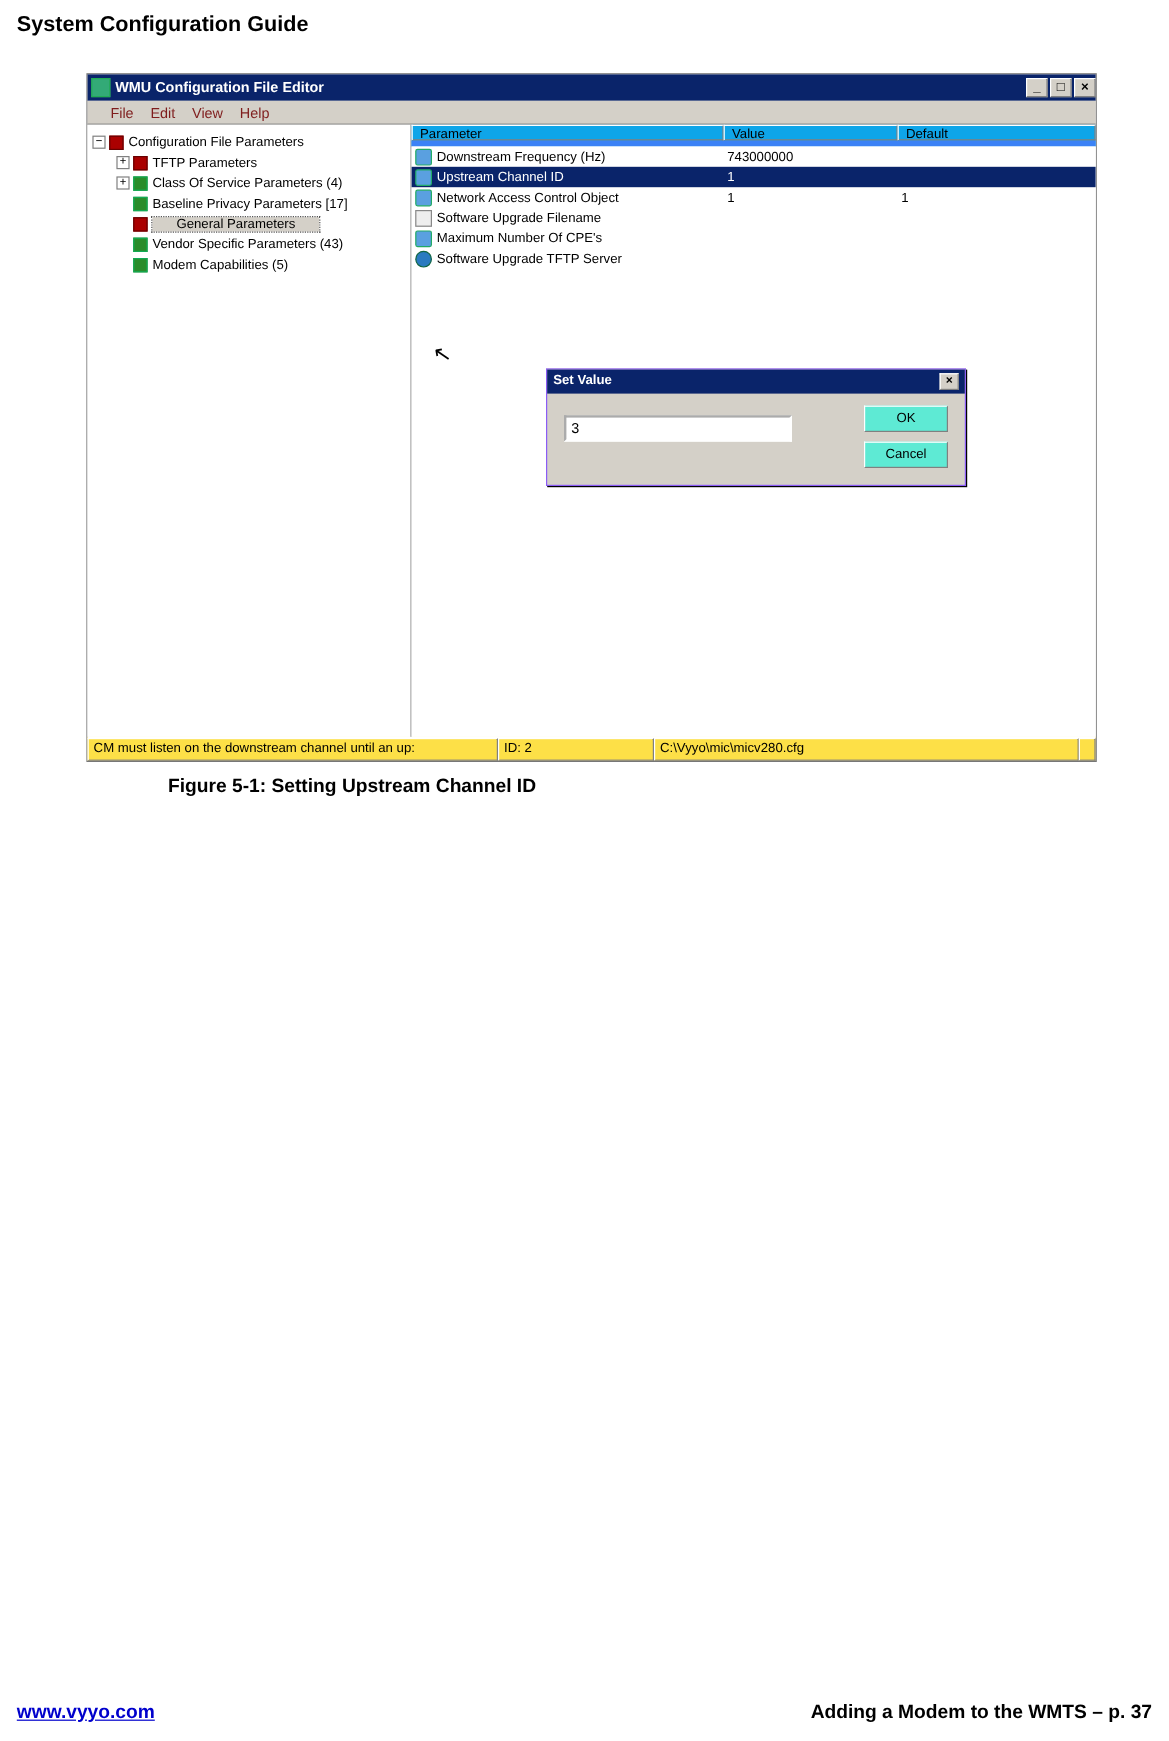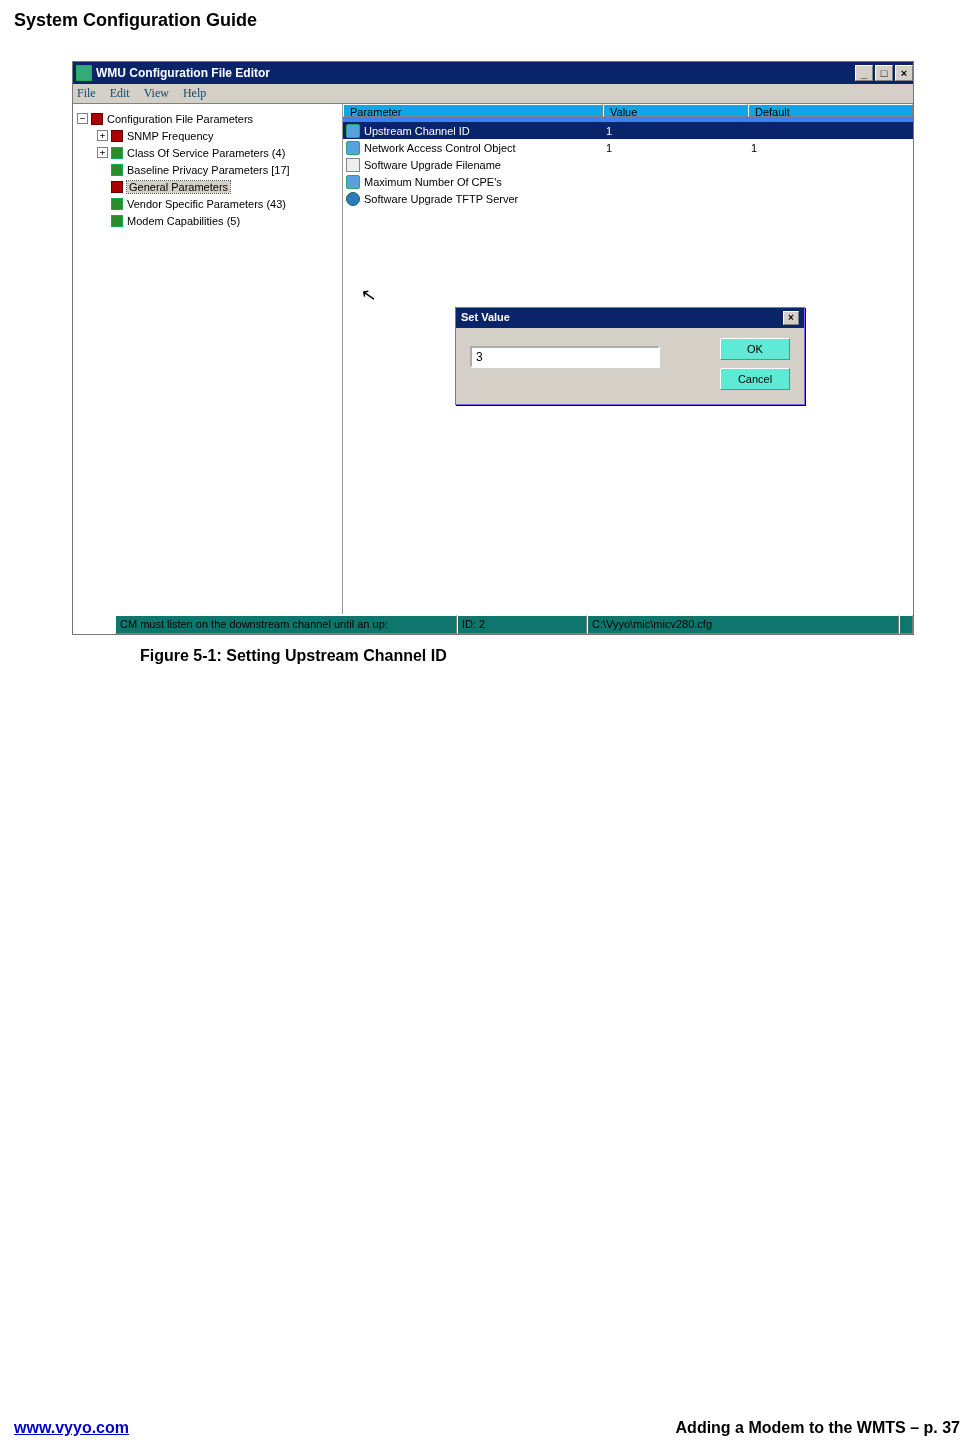--- a/index.html
+++ b/index.html
@@ -23,7 +23,7 @@
   .titlebar .title-text { flex: 1; font-weight: bold; }
   .winbtns { display: flex; }
   .winbtn { width: 18px; height: 16px; margin-left: 2px; background:#d4d0c8; border:1px solid #808080; border-top-color:#fff; border-left-color:#fff; font: bold 11px/14px Arial; text-align:center; color:#000;}
-  .menubar { background:#d4d0c8; border-bottom:1px solid #808080; height:20px; display:flex; align-items:center; padding:0 4px; font-size:12px; color:#0c4a6e;font-family:Liberation Serif, serif;}
+  .menubar { background:#d4d0c8; border-bottom:1px solid #808080; height:20px; display:flex; align-items:center; padding:0 19px; font-size:12px; color:#7f1d1d;}
   .menubar span { margin-right: 14px; }
   .content { display:flex; height:510px; background:#fff;}
   .treepane { width:270px; border-right:1px solid #999; background:#fff; padding:6px 4px; font-size:11px; }

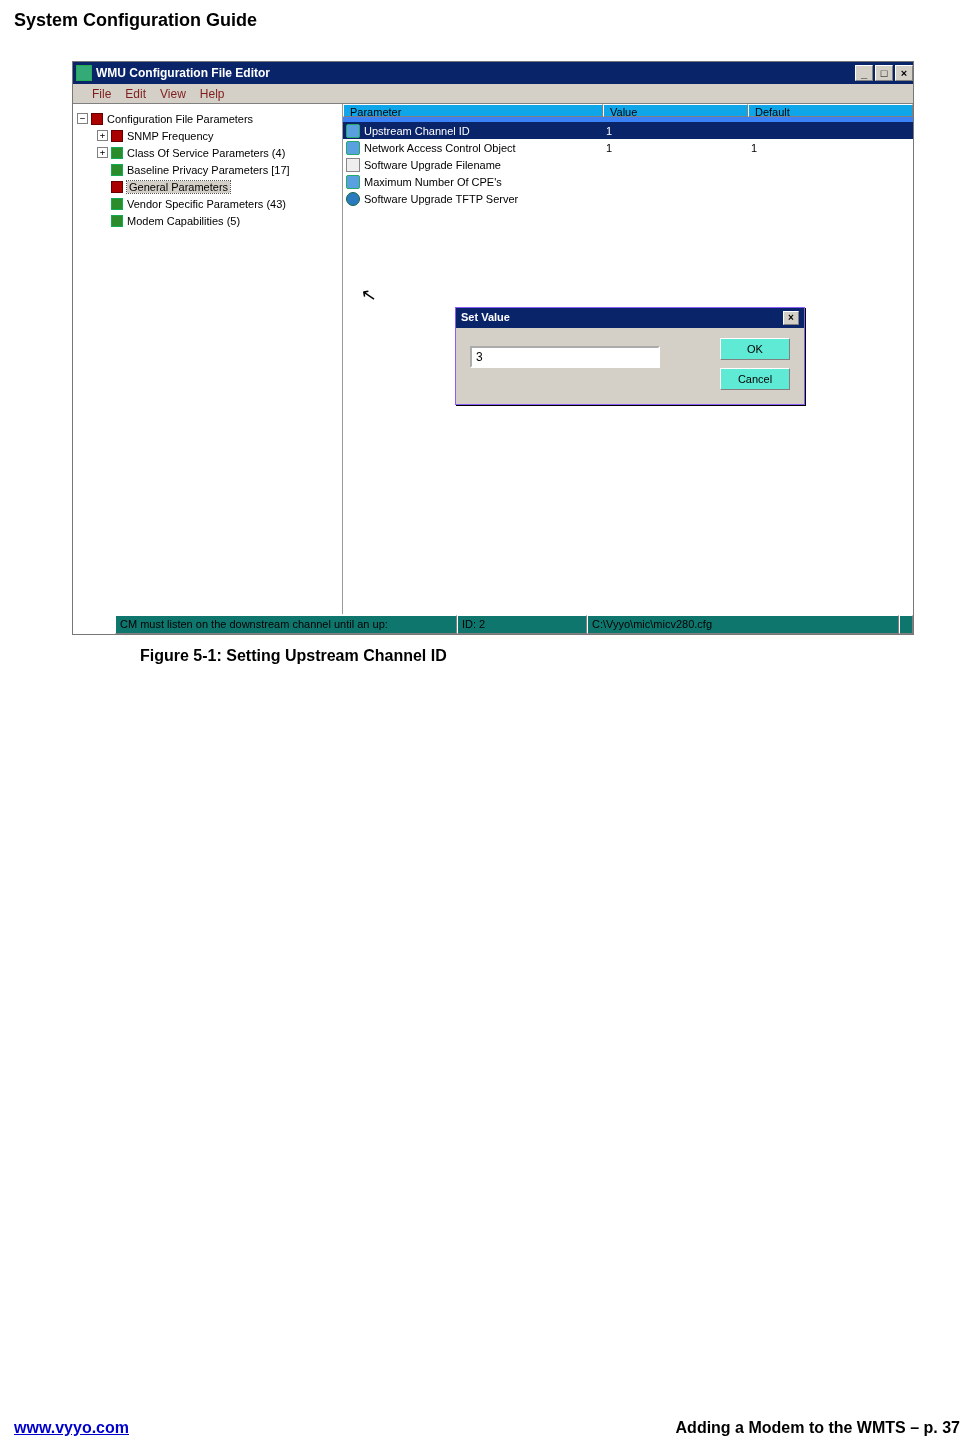--- a/index.html
+++ b/index.html
@@ -103,7 +103,7 @@
         <span class="indent"></span>
           <span class="expander">+</span>
         <span class="ticon red"></span>
-        <span class="label">SNMP Frequency</span>
+        <span class="label">TFTP Parameters</span>
       </div>
       <div class="tree-node">
         <span class="indent"></span>

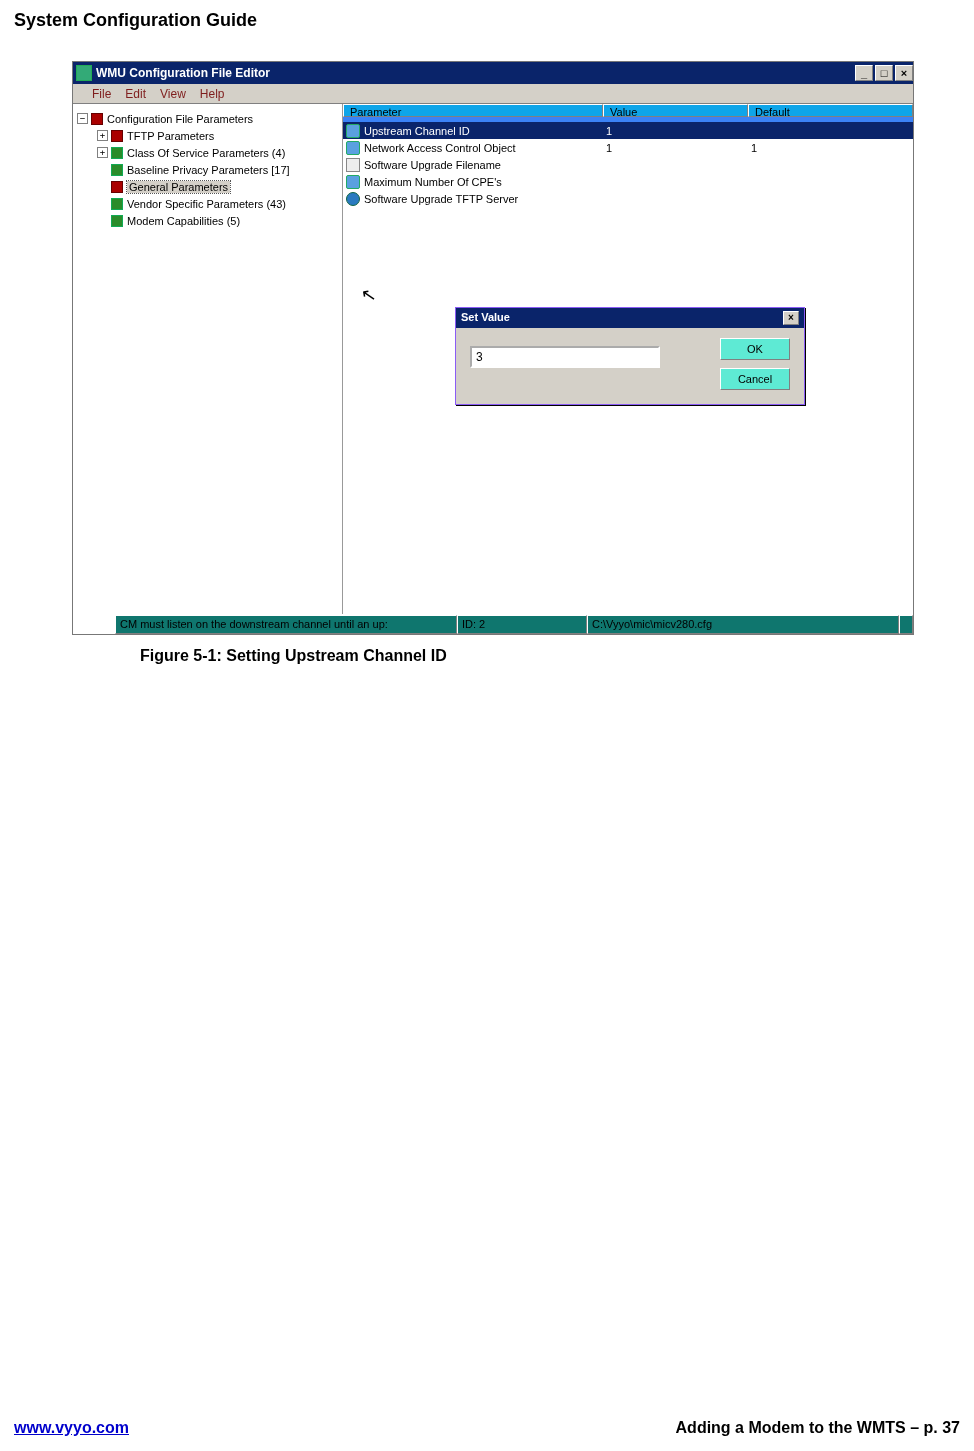--- a/index.html
+++ b/index.html
@@ -144,6 +144,14 @@
         <div class="col col-default">Default</div>
       </div>
       <div class="listbody">
+        <div class="listrow">
+          <div class="cell param">
+              <span class="picon blue"></span>
+              <span>Downstream Frequency  (Hz)</span>
+            </div>
+          <div class="cell value">743000000</div>
+          <div class="cell def"></div>
+        </div>
         <div class="listrow selected">
           <div class="cell param">
               <span class="picon blue"></span>

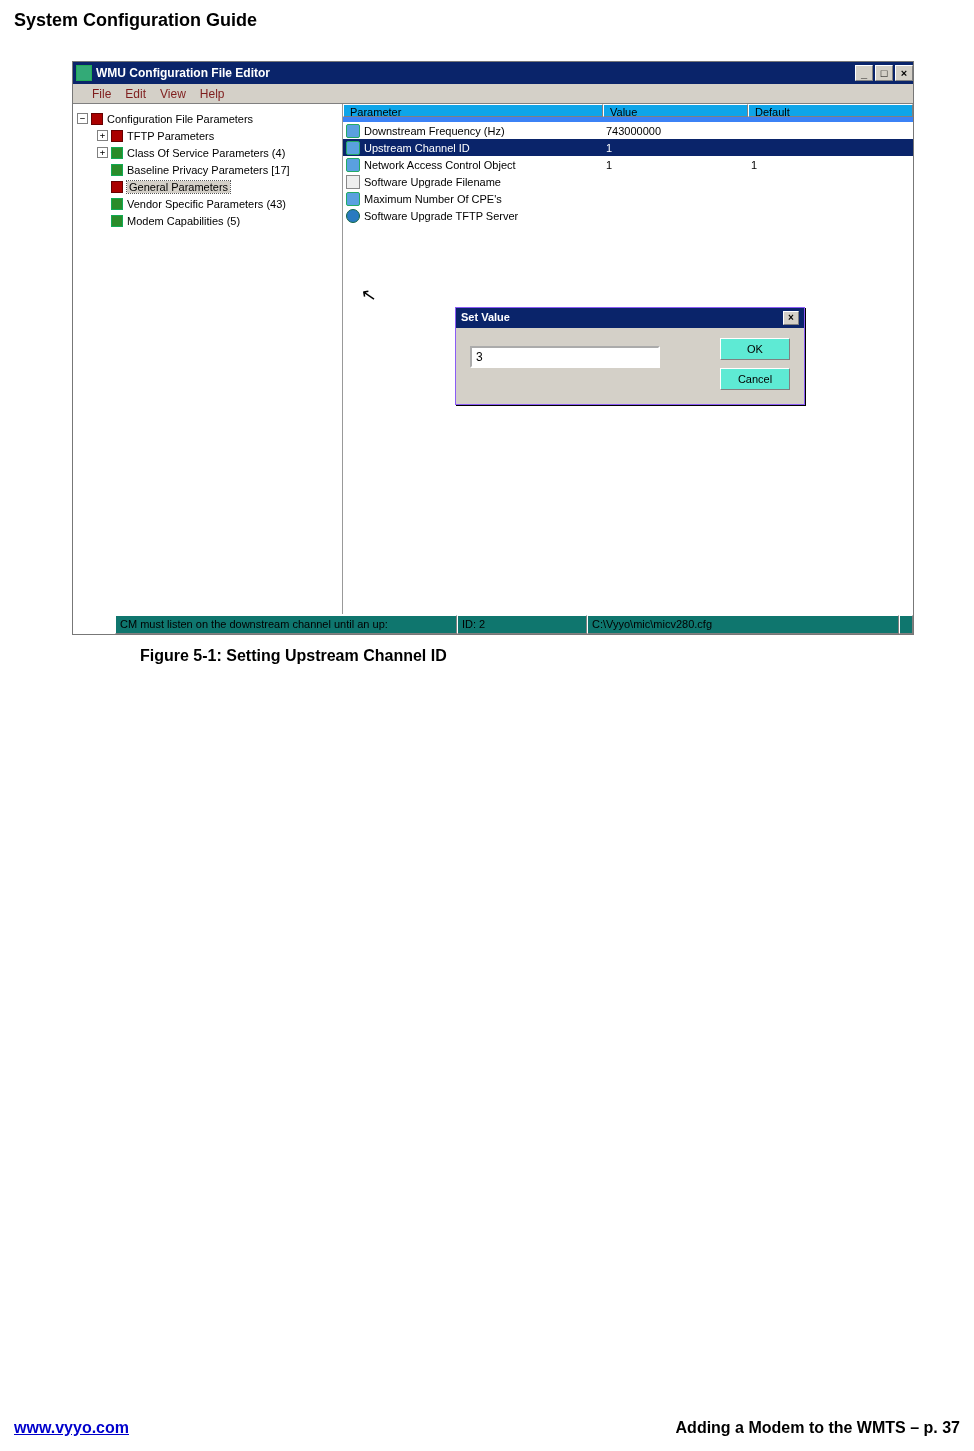--- a/index.html
+++ b/index.html
@@ -34,7 +34,7 @@
   .ticon { width:12px; height:12px; margin-right:4px; display:inline-block;}
   .ticon.red { background:#a00; border:1px solid #600;}
   .ticon.green { background:#2a8c2a; border:1px solid #1a5;}
-  .tree-node.selected span.label { background:#d4d0c8; outline:1px dotted #555; padding:0 2px;}
+  .tree-node.selected span.label { background:#d4d0c8; outline:1px dotted #555; padding:0 20px;}
   .rightpane { flex:1; display:flex; flex-direction:column;}
   .listheader { display:flex; background:#0ea5e9; border-bottom:5px solid #3b82f6; height:18px;}
   .listheader .col { border:1px solid #fff; border-right-color:#808080; border-bottom-color:#808080; font-size:11px; padding:1px 6px;}

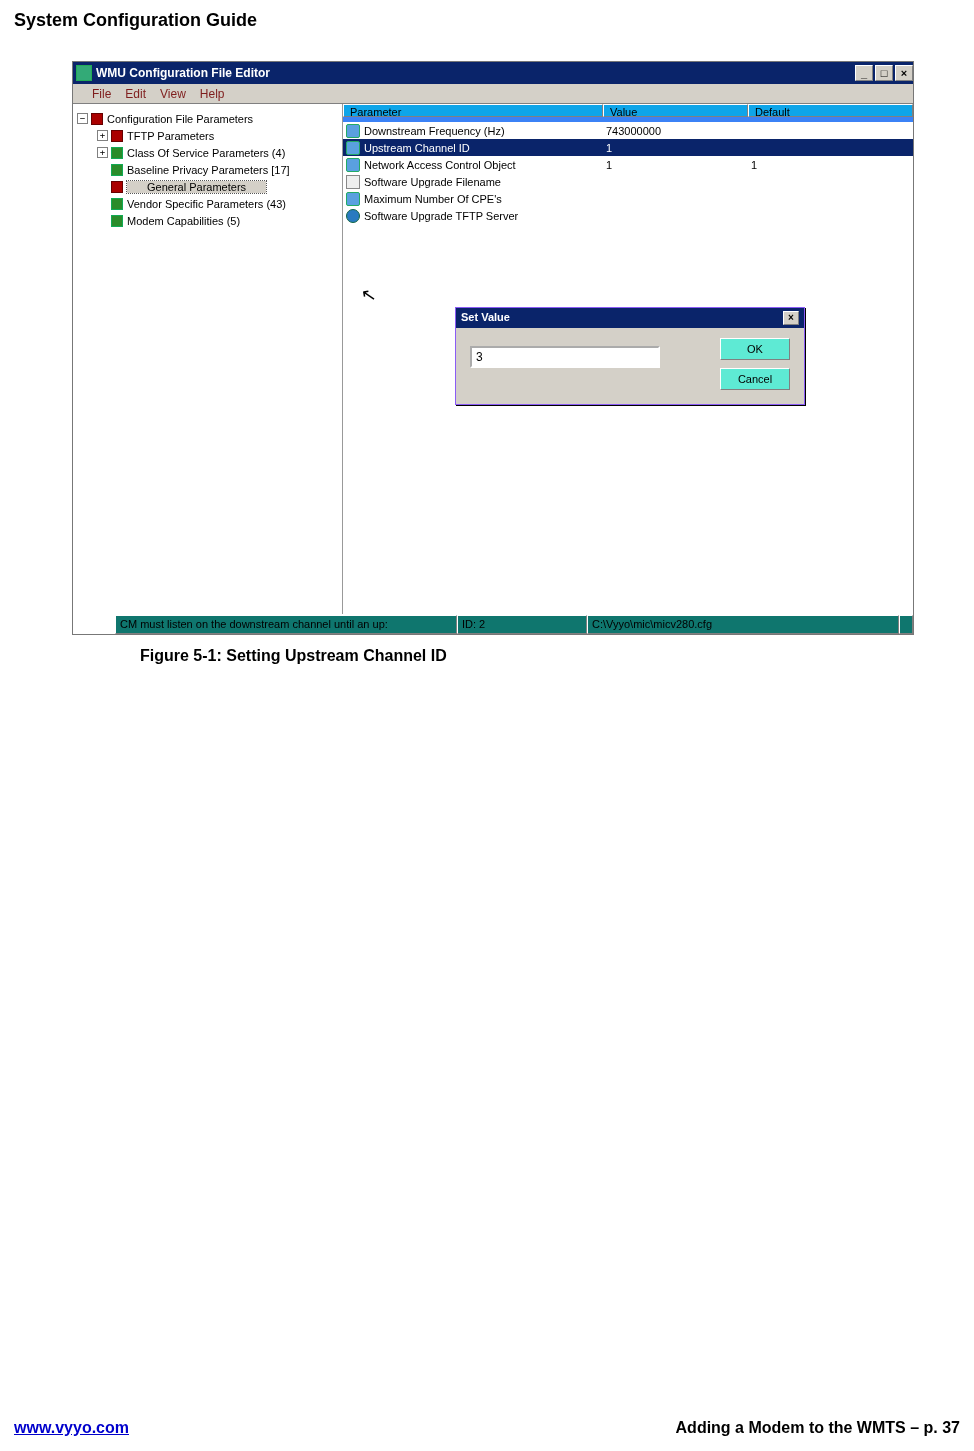--- a/index.html
+++ b/index.html
@@ -63,7 +63,7 @@
   .dlg-btns { margin-left:auto; display:flex; flex-direction:column; gap:8px; margin-top:-8px;}
   .dlg-btn { width:70px; height:22px; background:#5eead4; border:1px solid #808080; border-top-color:#fff; border-left-color:#fff; font-size:11px;}
   
-  .statusbar { display:flex; background:#0f766e; border-top:1px solid #fff; height:20px; font-size:11px;margin-left:42px;}
+  .statusbar { display:flex; background:#fde047; border-top:1px solid #fff; height:20px; font-size:11px;}
   .statusbar .sseg { border:1px solid #808080; border-top-color:#fff; border-left-color:#fff; padding:2px 4px; white-space:nowrap; overflow:hidden;}
   .sseg.s1{flex:0 0 342px;} .sseg.s2{flex:0 0 130px;} .sseg.s3{flex:1;} .sseg.s4{flex:0 0 14px;}
   .figcaption { font-weight:bold; font-size:16px; margin:12px 0 0 140px;}

